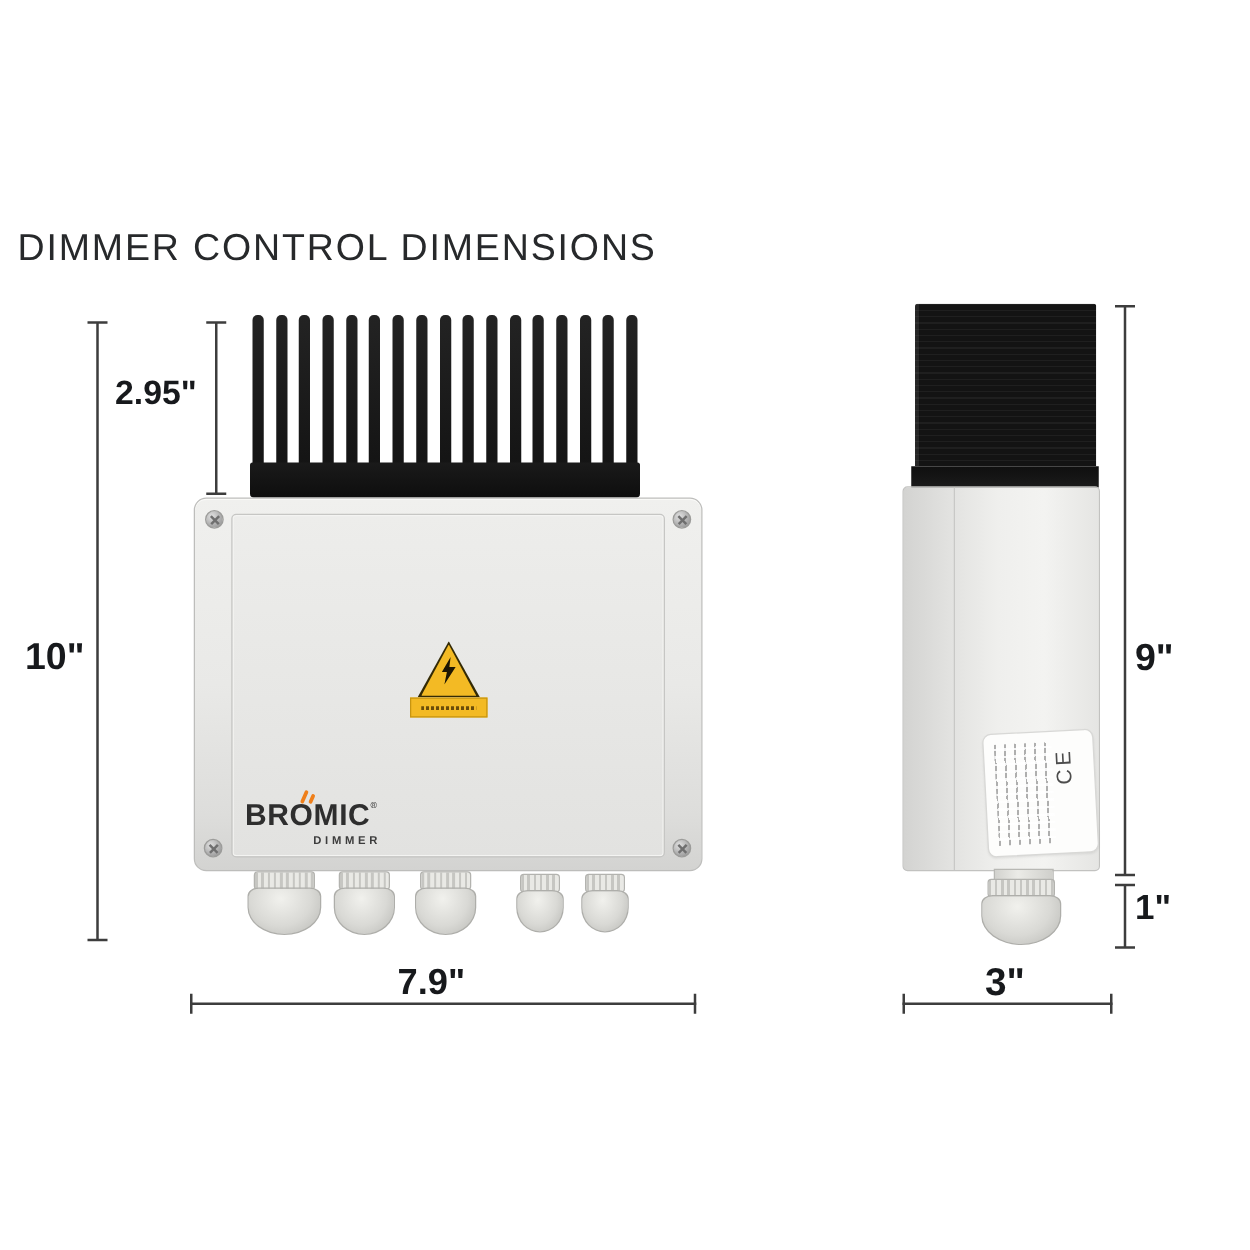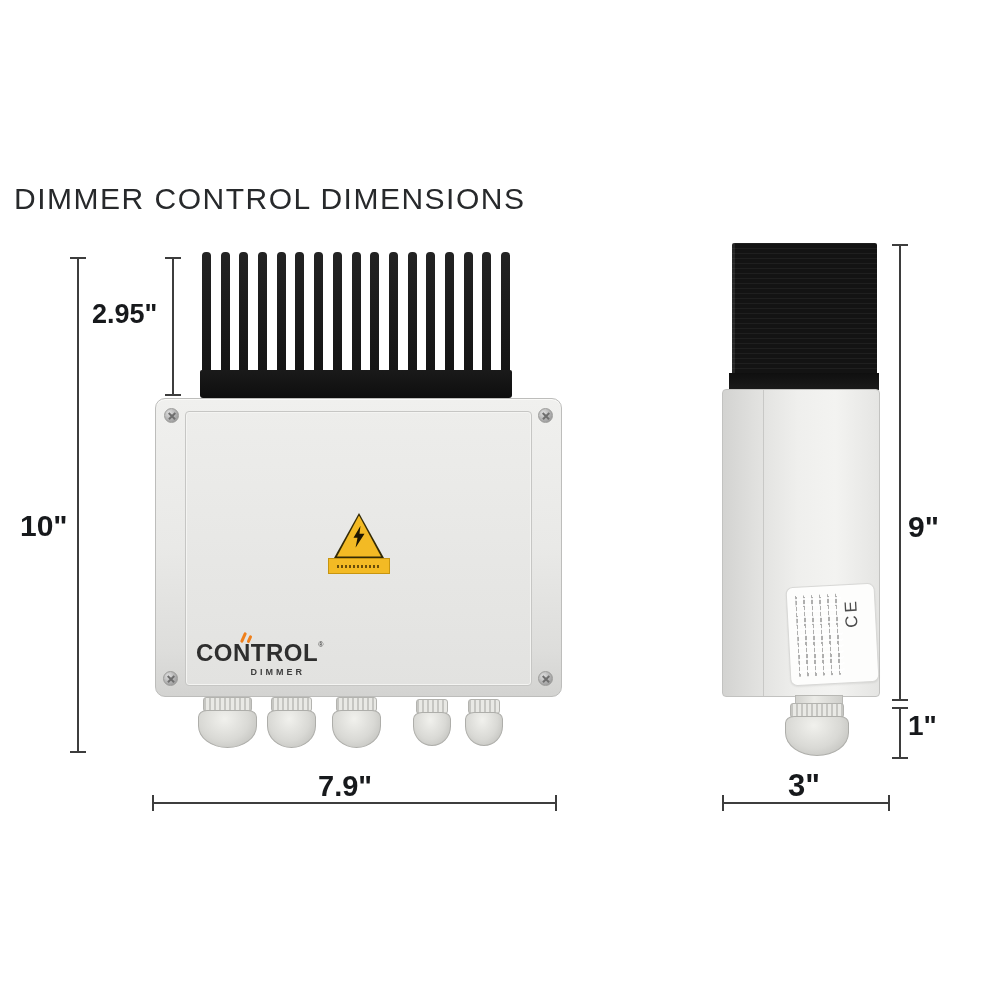--- a/index.html
+++ b/index.html
@@ -178,7 +178,7 @@
 
       <div class="logo">
         <div class="brand">
-          <span>CONTROL</span><span class="reg">®</span>
+          <span>BROMIC</span><span class="reg">®</span>
           <span class="flame">
               <i></i>
               <i></i>

